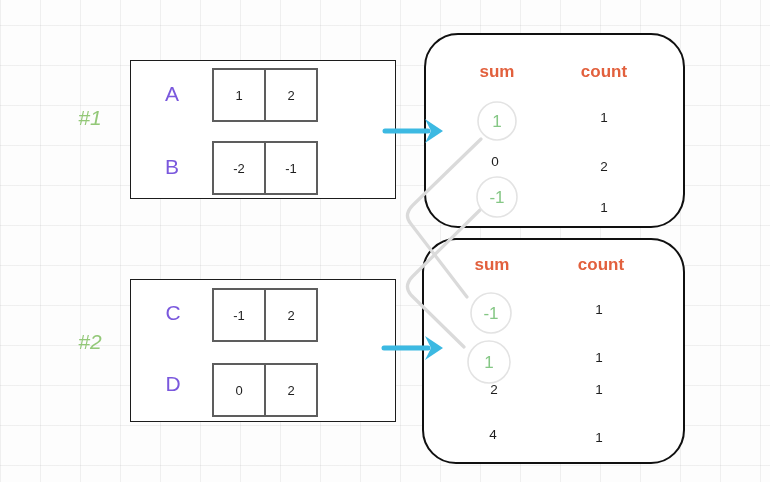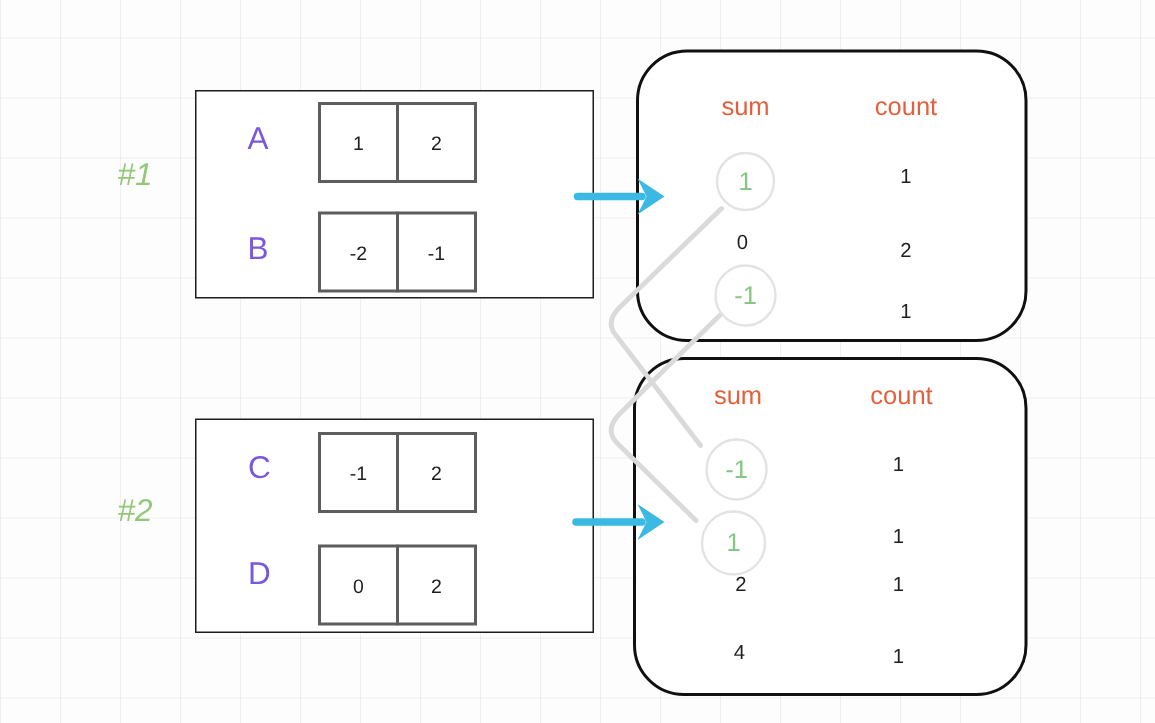--- a/index.html
+++ b/index.html
@@ -36,7 +36,7 @@
     border:2px solid #101010;border-radius:34px;background:#ffffff;
   }
   .hdr{
-    color:#e2603d;font-size:17px;
+    color:#e2603d;font-size:17px;font-weight:bold;
   }
   .num{
     color:#1e1e1e;font-size:13.5px;

